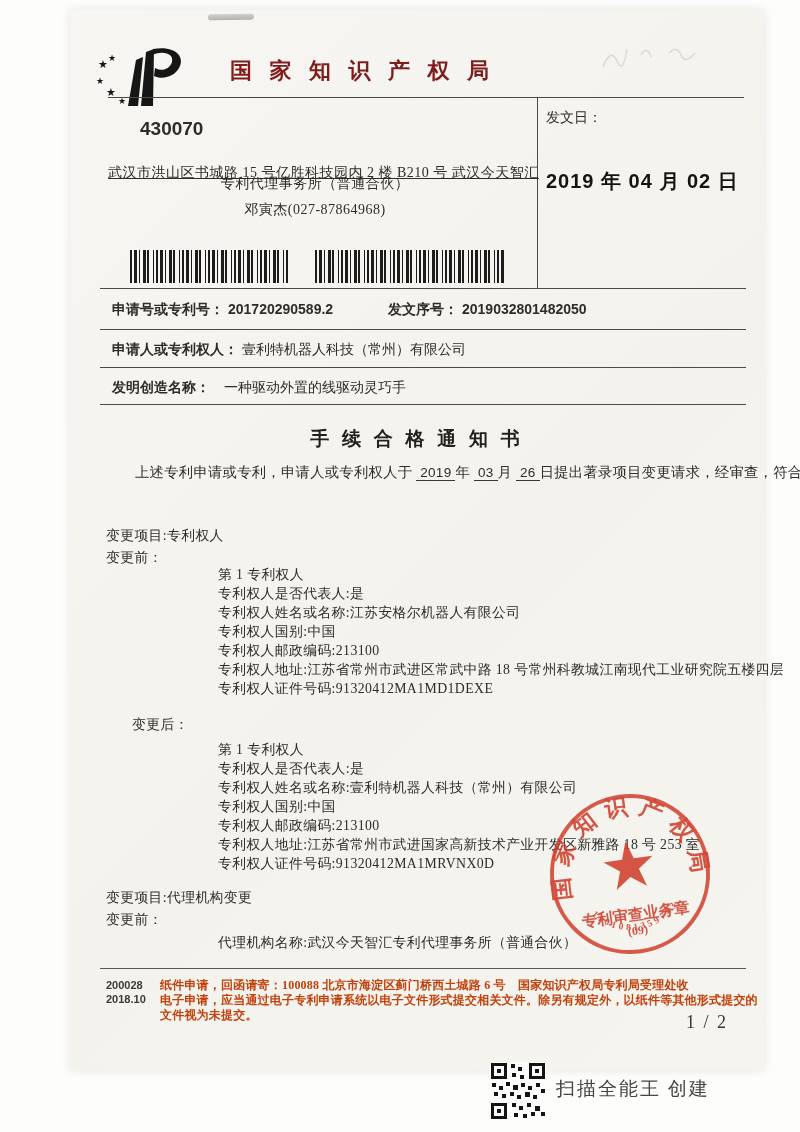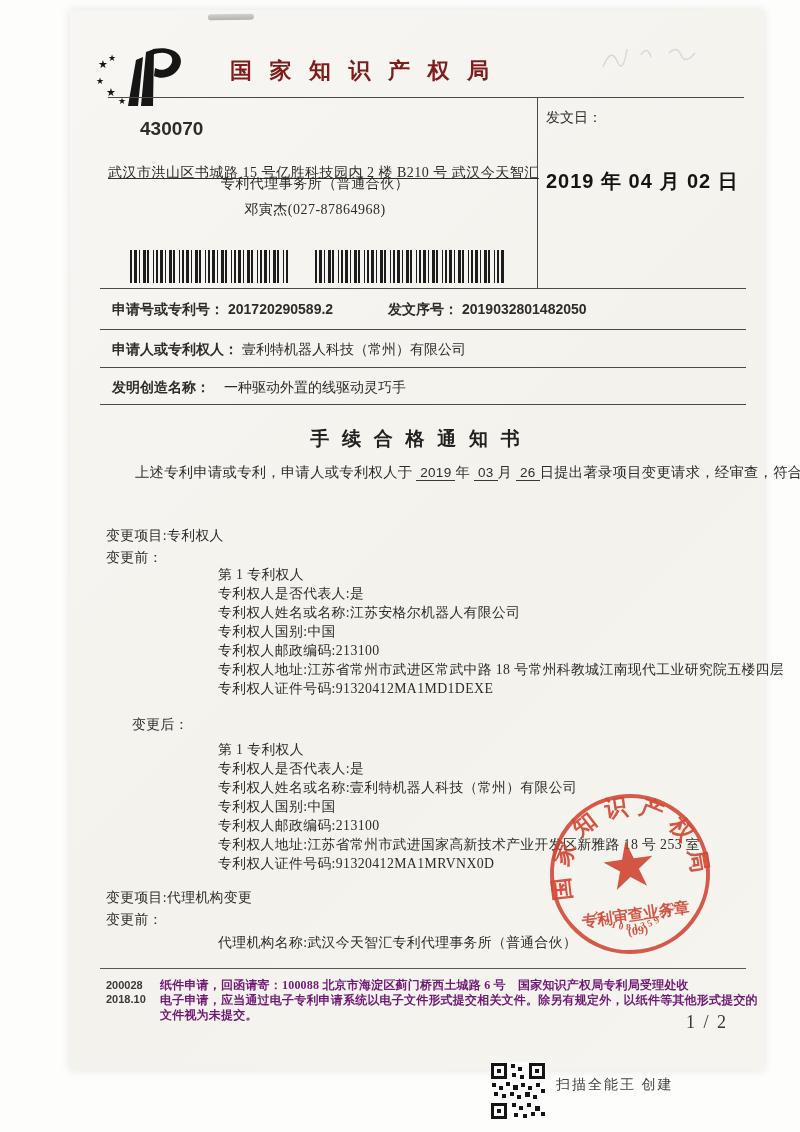--- a/index.html
+++ b/index.html
@@ -41,7 +41,7 @@
   .para .pline{white-space:nowrap;}
   .u{border-bottom:1px solid #3a3836;padding:0 4px;font-family:"Liberation Sans","DejaVu Sans",sans-serif;font-size:13.5px;}
   .footer-code{position:absolute;font-size:11px;color:#3c3a37;font-family:"Liberation Sans","DejaVu Sans",sans-serif;font-weight:bold;}
-  .footer-txt{position:absolute;font-size:12px;font-weight:bold;color:#701a75;letter-spacing:.2px;white-space:nowrap;}
+  .footer-txt{position:absolute;font-size:12px;font-weight:bold;color:#c2410c;letter-spacing:.2px;white-space:nowrap;}
   .pageno{position:absolute;font-size:18px;color:#3a3835;letter-spacing:2px;}
   .staple{position:absolute;left:208px;top:14px;width:46px;height:6px;border-radius:3px;
     background:linear-gradient(#bdbdb9,#8f8f8b);opacity:.65;transform:rotate(-1deg);}

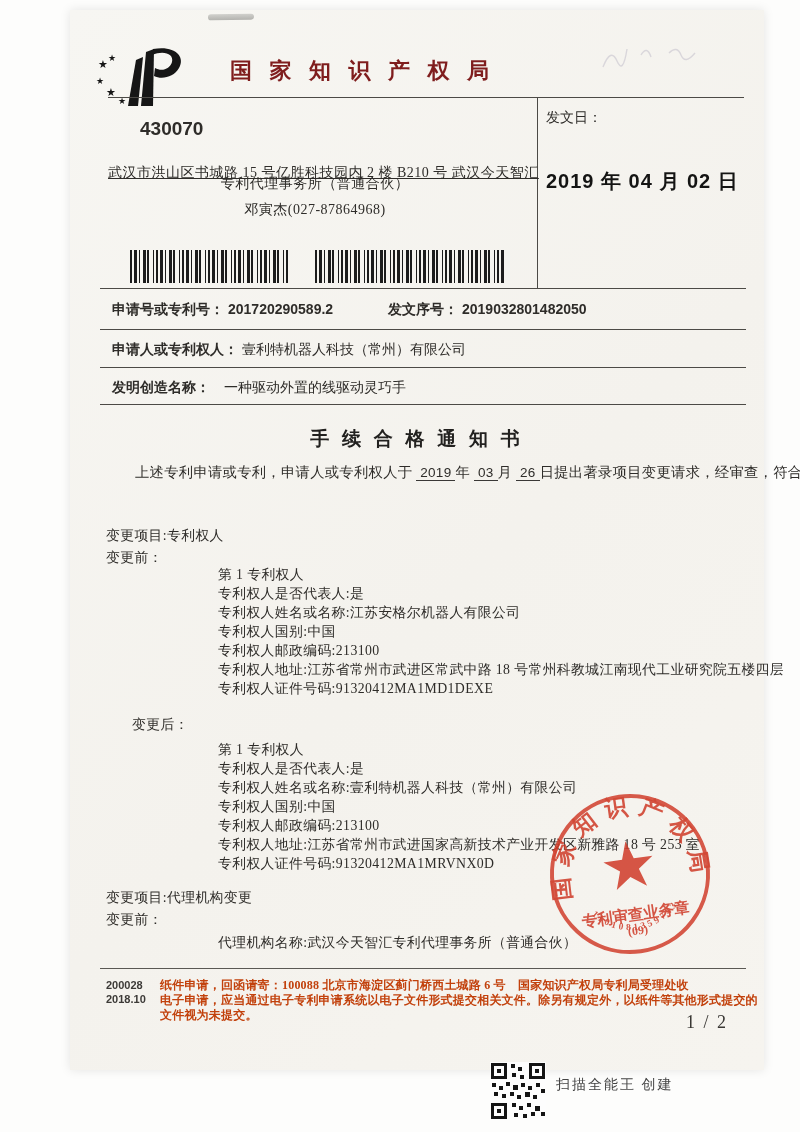--- a/index.html
+++ b/index.html
@@ -45,7 +45,7 @@
   .pageno{position:absolute;font-size:18px;color:#3a3835;letter-spacing:2px;}
   .staple{position:absolute;left:208px;top:14px;width:46px;height:6px;border-radius:3px;
     background:linear-gradient(#bdbdb9,#8f8f8b);opacity:.65;transform:rotate(-1deg);}
-  .scan-label{position:absolute;left:556px;top:1076px;font-size:14px;color:#454545;letter-spacing:2px;}
+  .scan-label{position:absolute;left:556px;top:1076px;font-size:19px;color:#454545;letter-spacing:2px;}
   .stamp-wrap{position:absolute;left:545px;top:789px;width:170px;height:170px;transform:rotate(-8deg);opacity:.92;}
 </style>
 </head>

